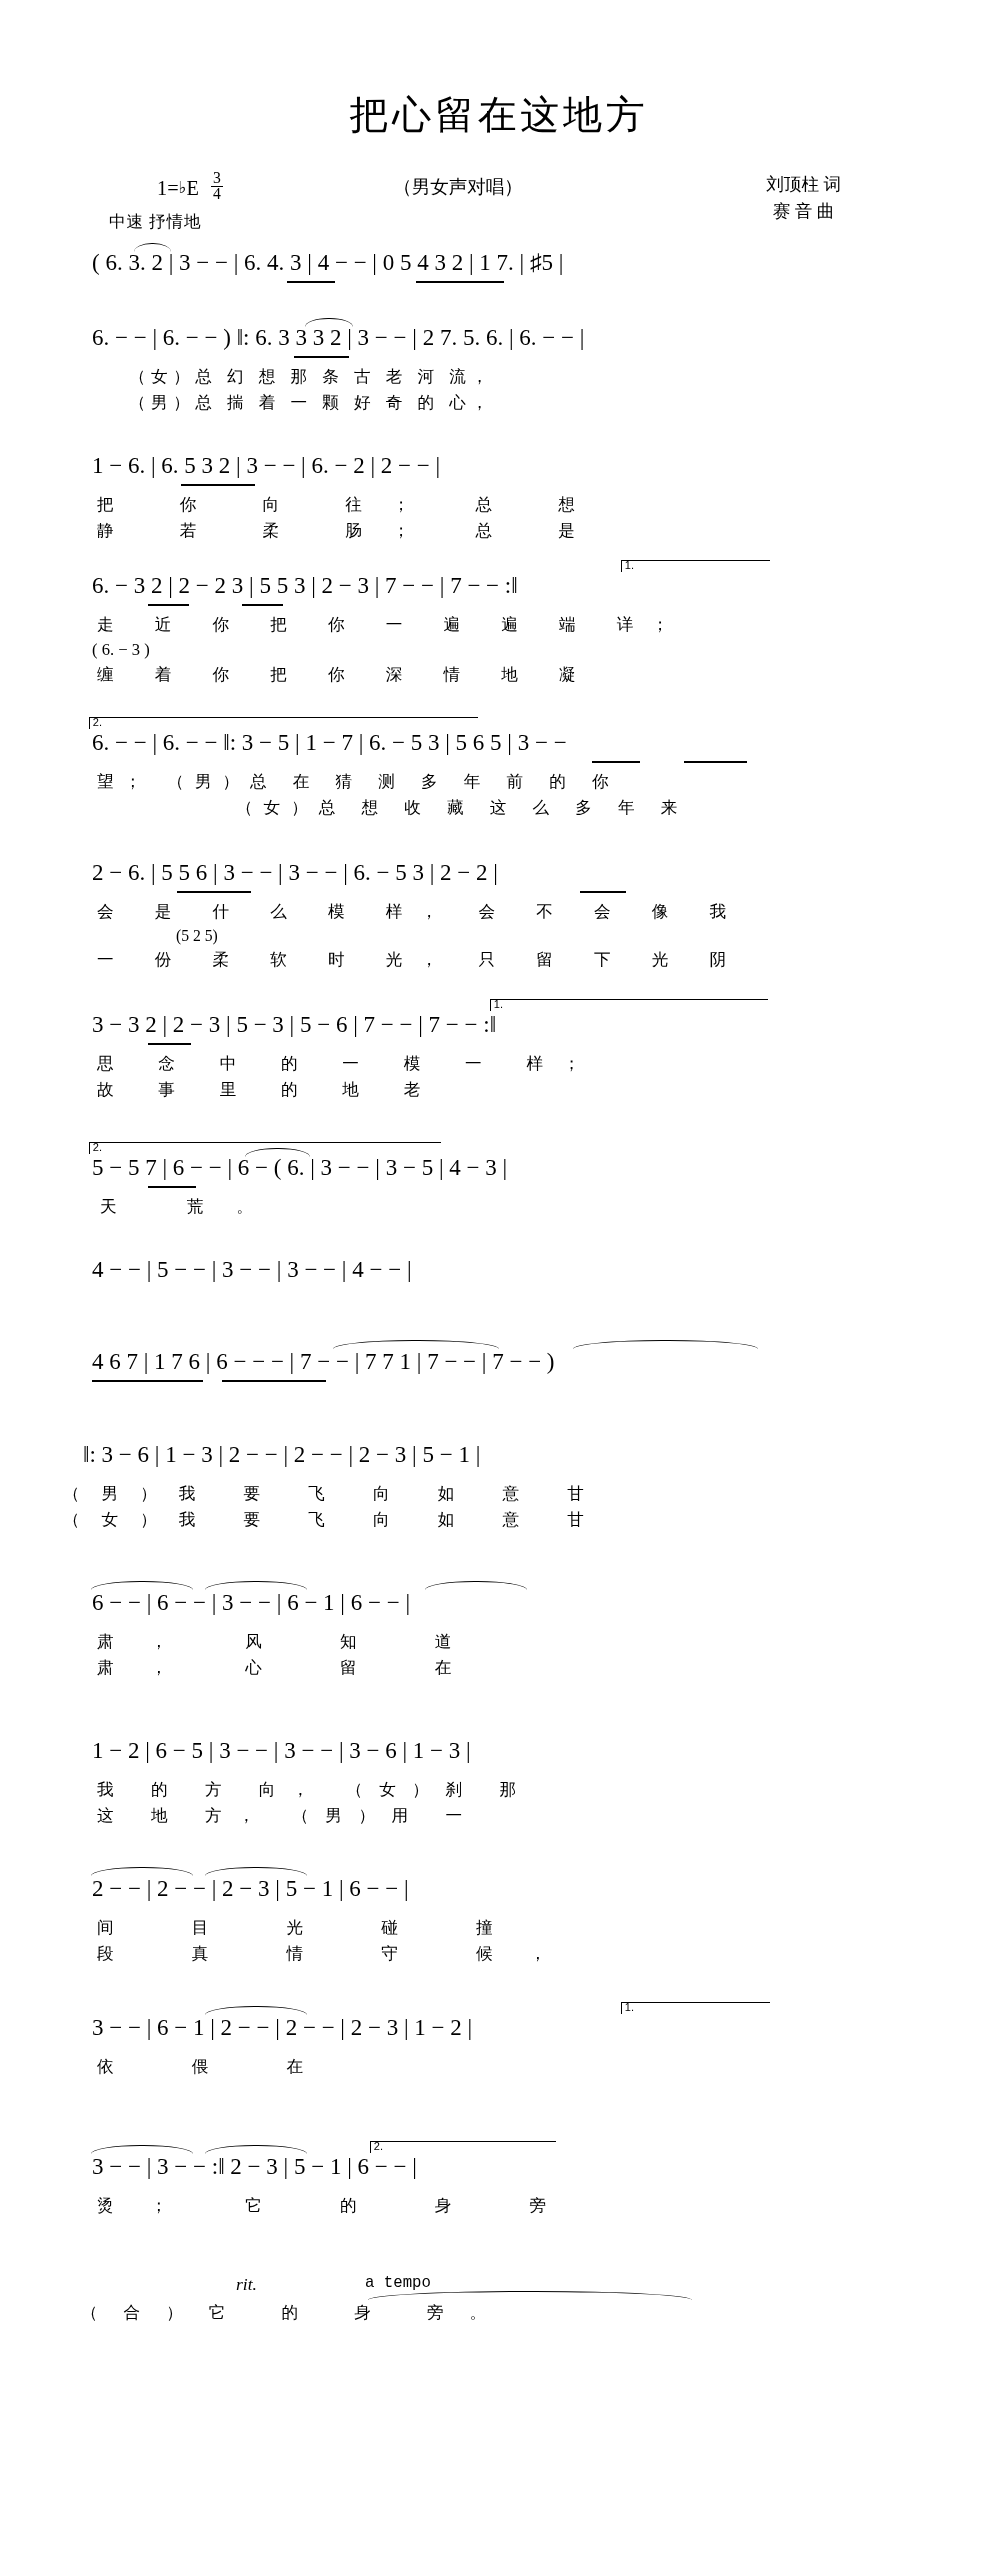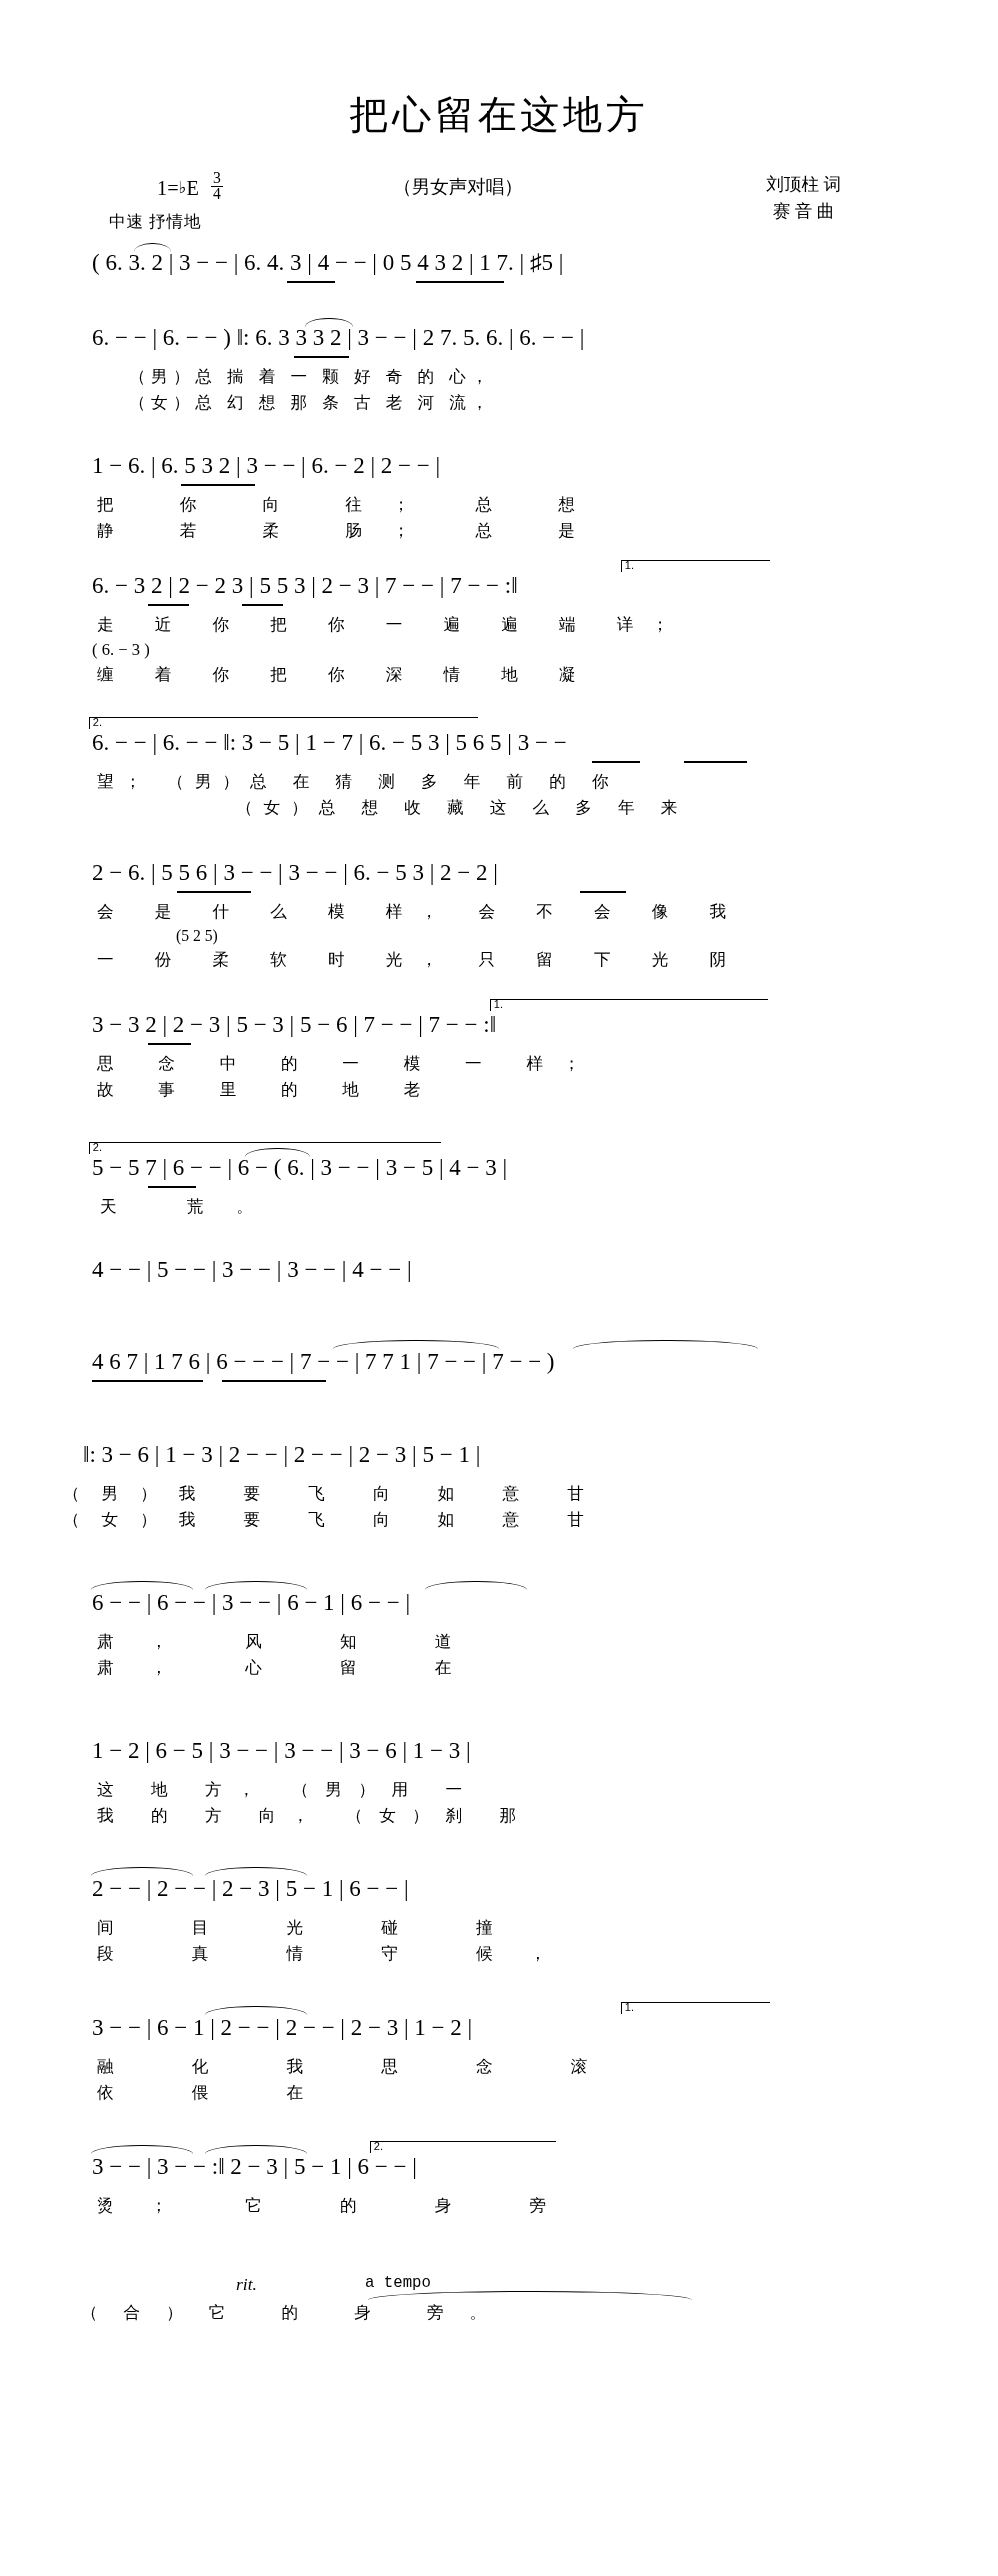--- a/index.html
+++ b/index.html
@@ -68,10 +68,10 @@
       <span class="beam" style="left:294px;top:31px;width:55px;"></span>
     </div>
     <div class="lyr">
+      <span style="left:129px;letter-spacing:5.5px;">（女）总 幻 想 那 条    古 老 河 流，</span>
+    </div>
+    <div class="lyr">
       <span style="left:129px;letter-spacing:5.5px;">（男）总 揣 着 一 颗    好 奇 的 心，</span>
-    </div>
-    <div class="lyr">
-      <span style="left:129px;letter-spacing:5.5px;">（女）总 幻 想 那 条    古 老 河 流，</span>
     </div>
   </div>
 

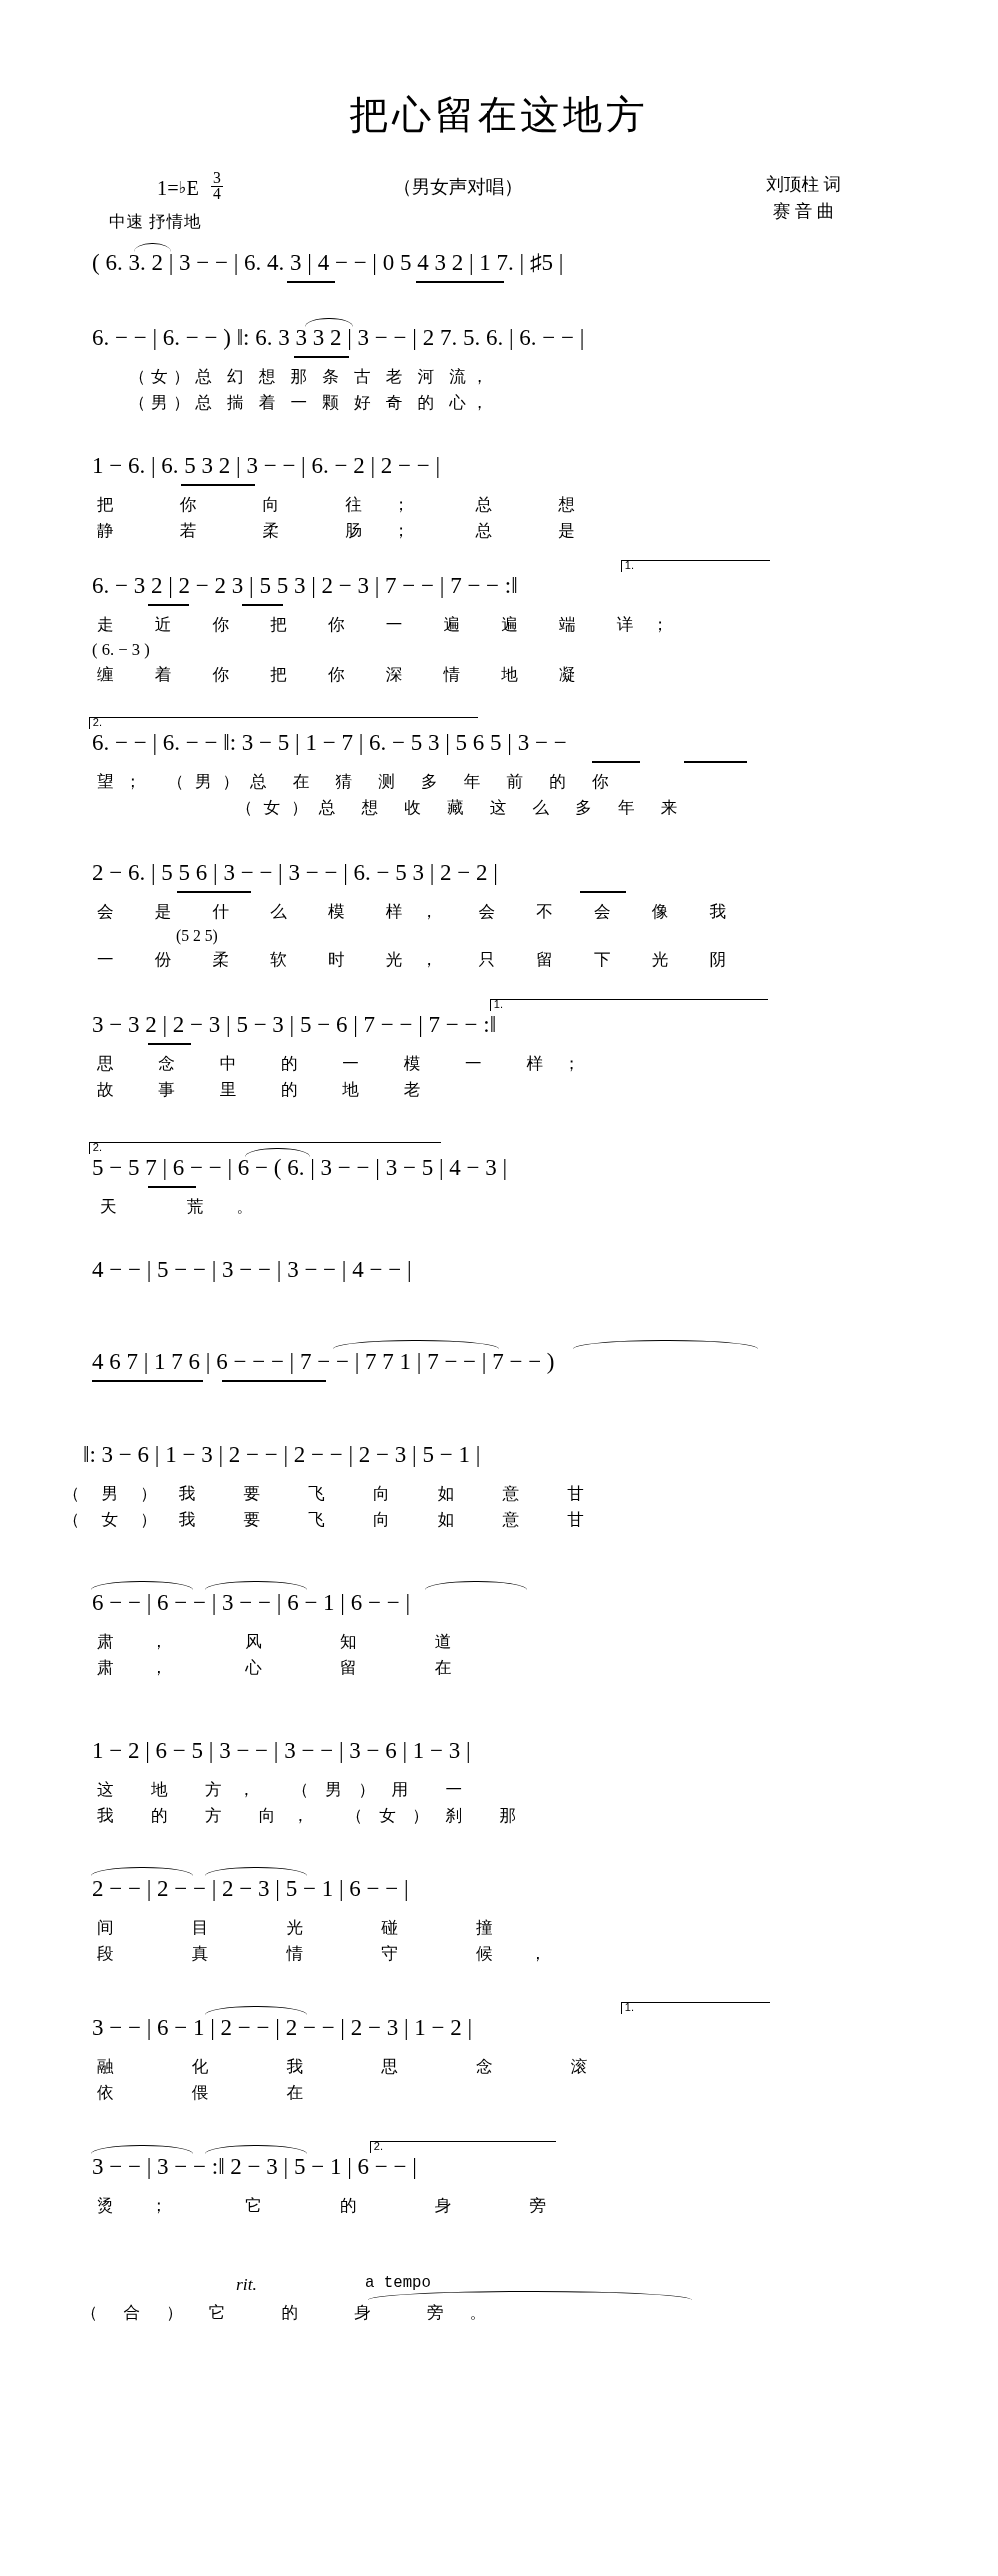--- a/index.html
+++ b/index.html
@@ -220,10 +220,10 @@
       <span style="left:92px;">1 − 2 | 6 − 5 | 3 − − | 3 − − | 3 − 6 | 1 − 3 |</span>
     </div>
     <div class="lyr">
+      <span style="left:97px;letter-spacing:16.6px;">我 的 方 向，  （女）刹 那</span>
+    </div>
+    <div class="lyr">
       <span style="left:97px;letter-spacing:16.6px;">这 地 方，   （男）用 一</span>
-    </div>
-    <div class="lyr">
-      <span style="left:97px;letter-spacing:16.6px;">我 的 方 向，  （女）刹 那</span>
     </div>
   </div>
 

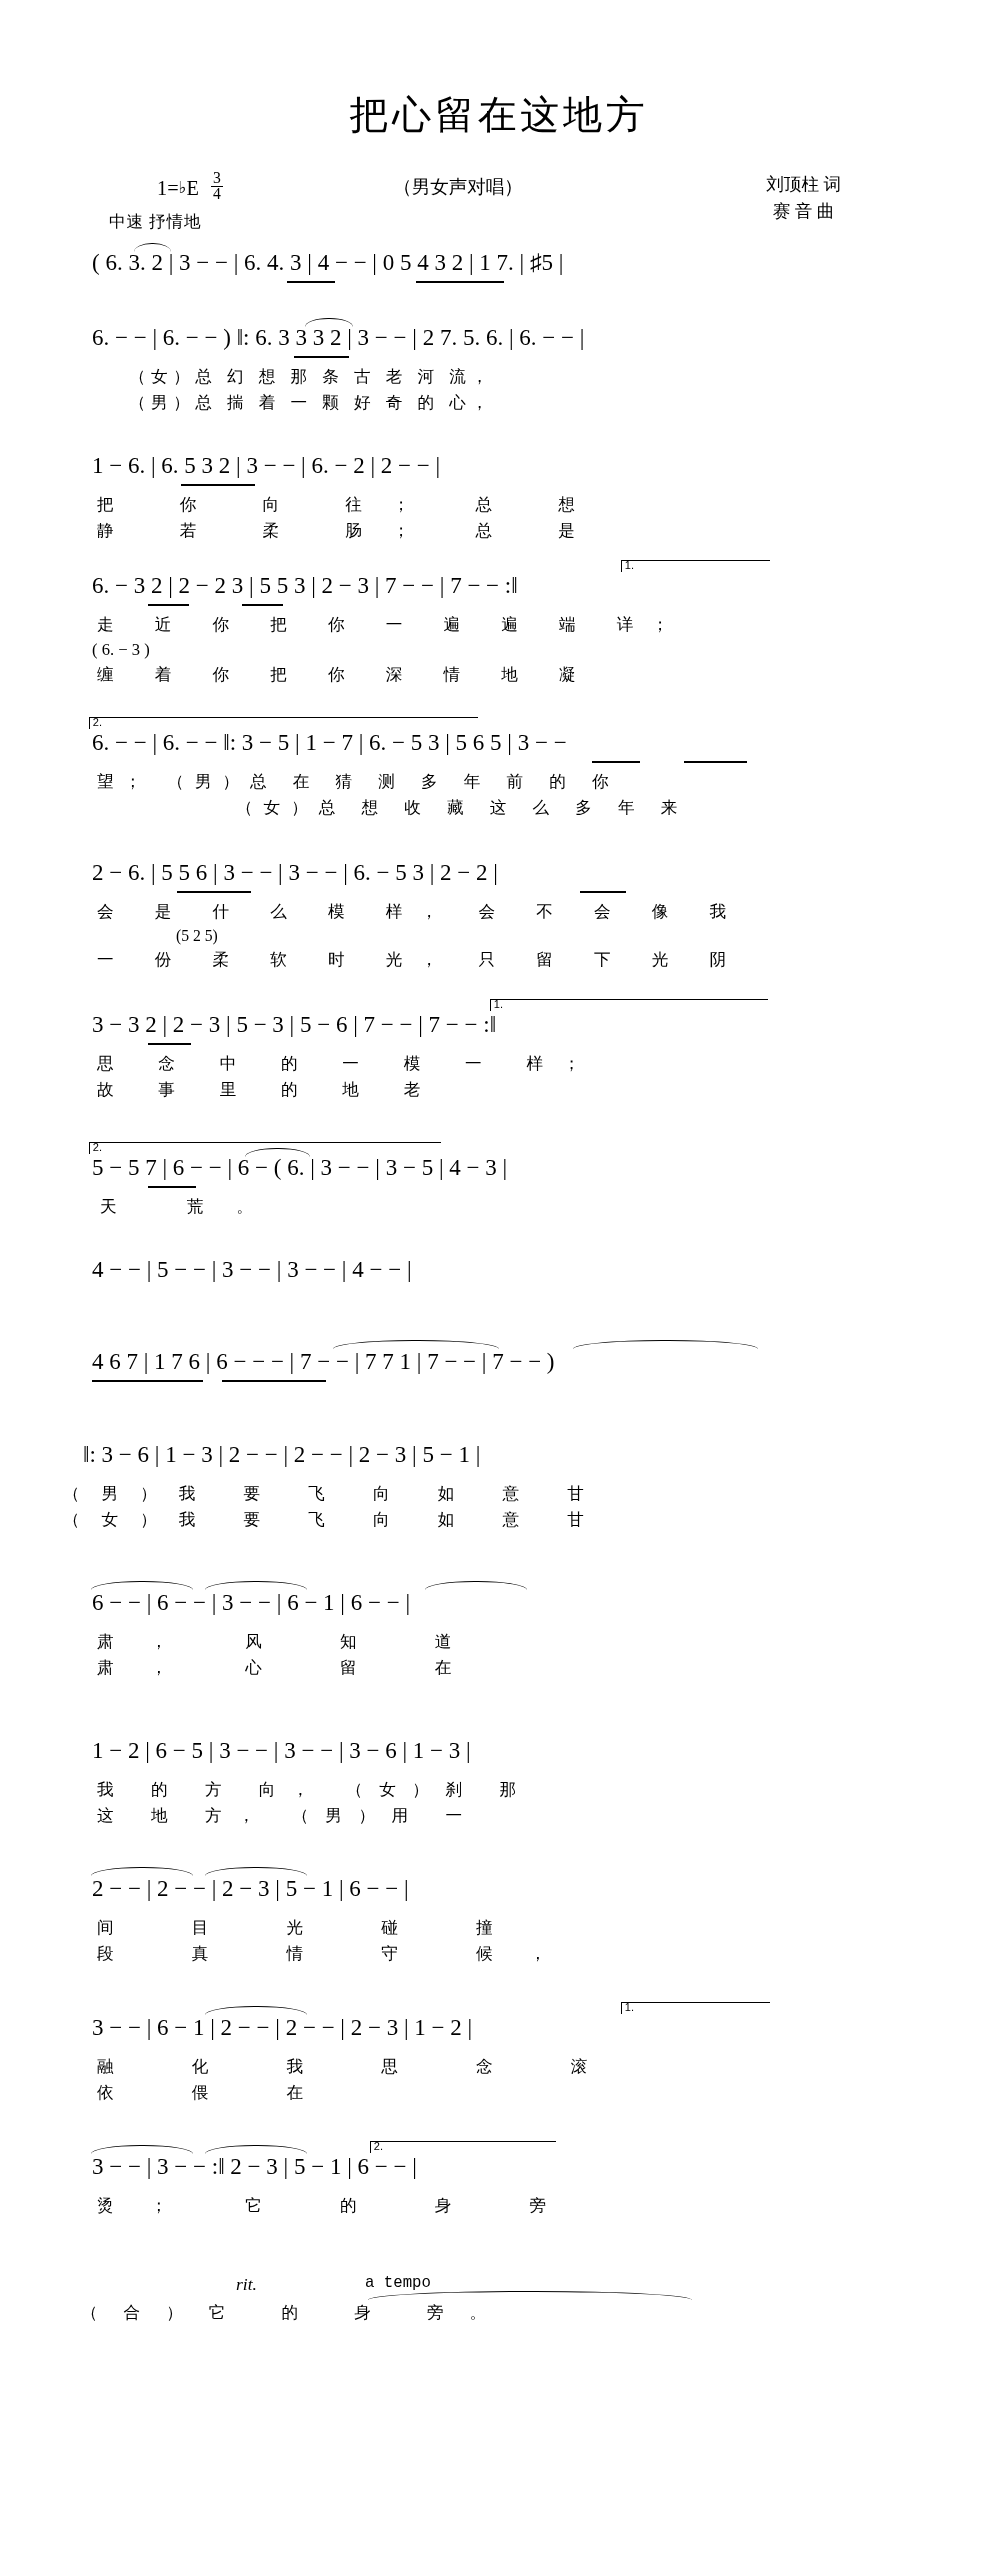--- a/index.html
+++ b/index.html
@@ -250,9 +250,6 @@
         </span>
     </div>
     <div class="lyr">
-      <span style="left:97px;letter-spacing:37px;">融 化 我   思 念 滚</span>
-    </div>
-    <div class="lyr">
       <span style="left:97px;letter-spacing:37px;">依 偎 在</span>
     </div>
   </div>

